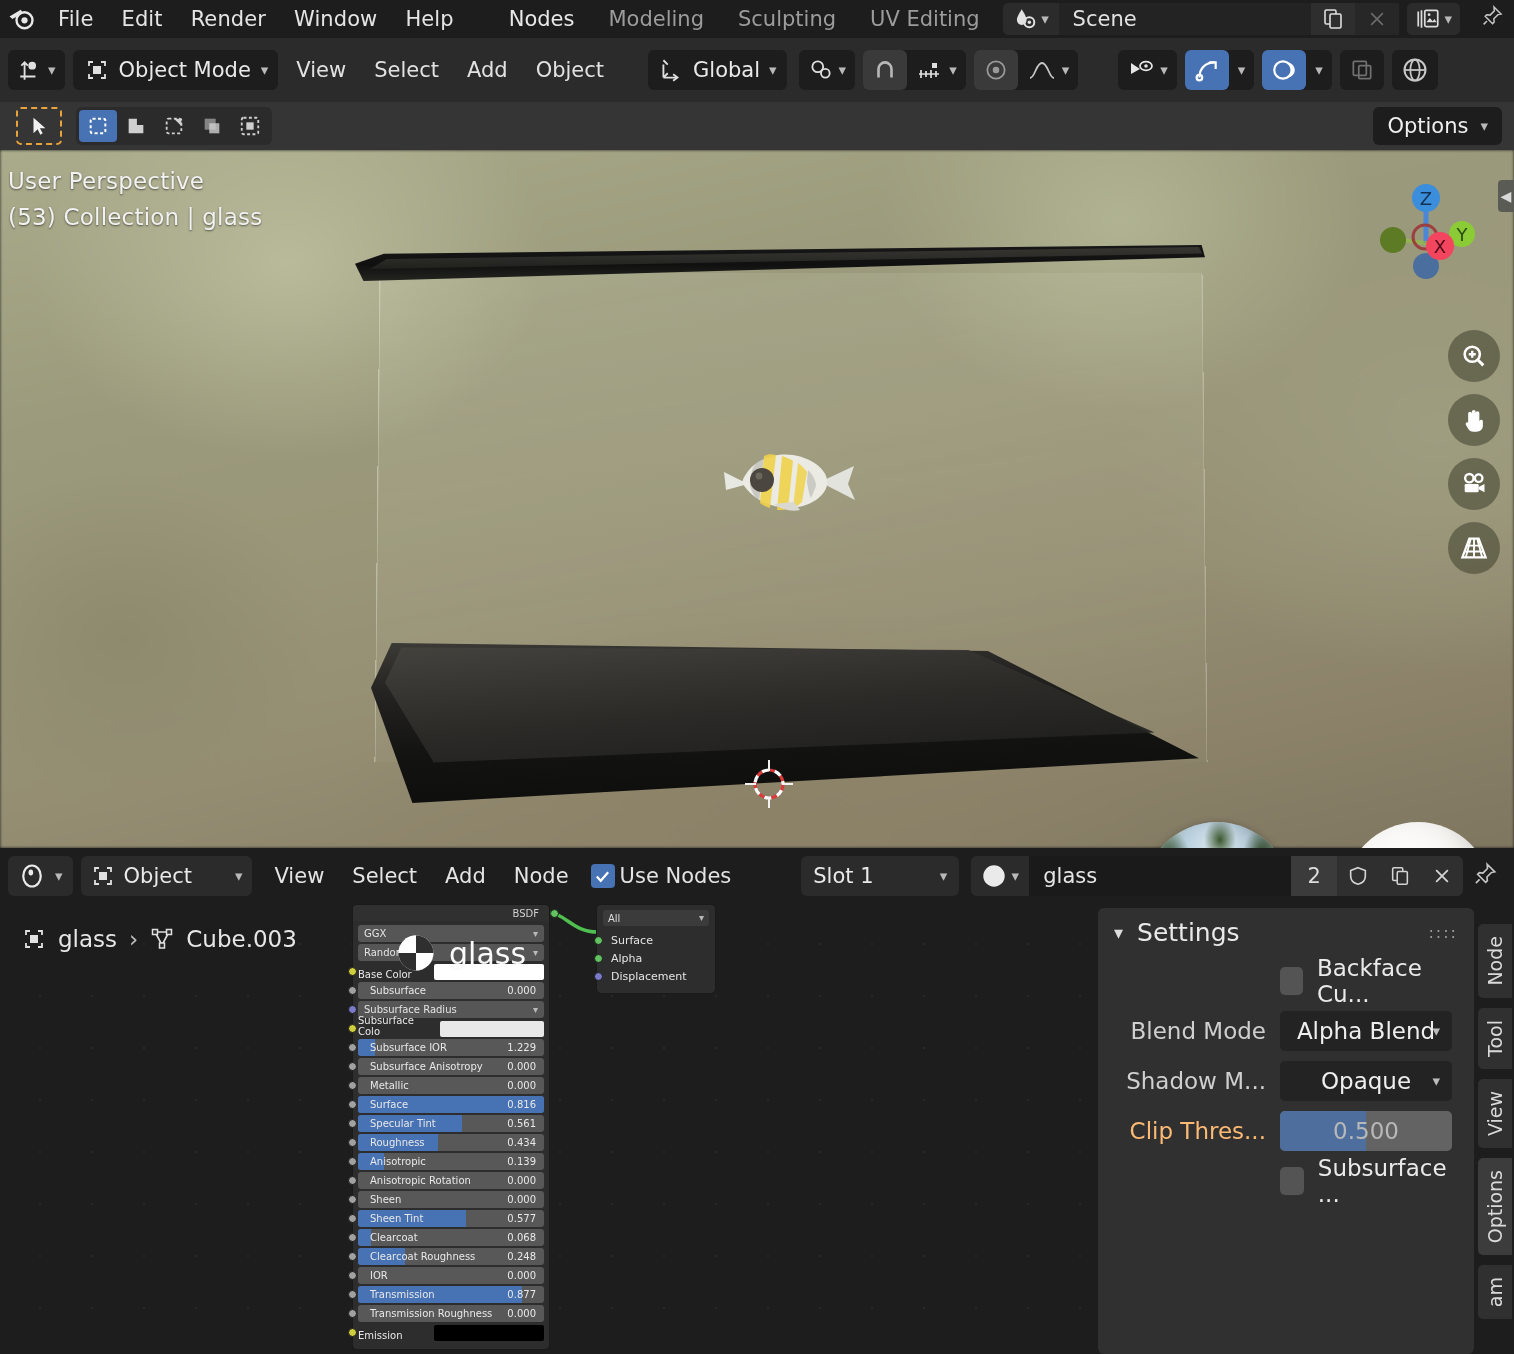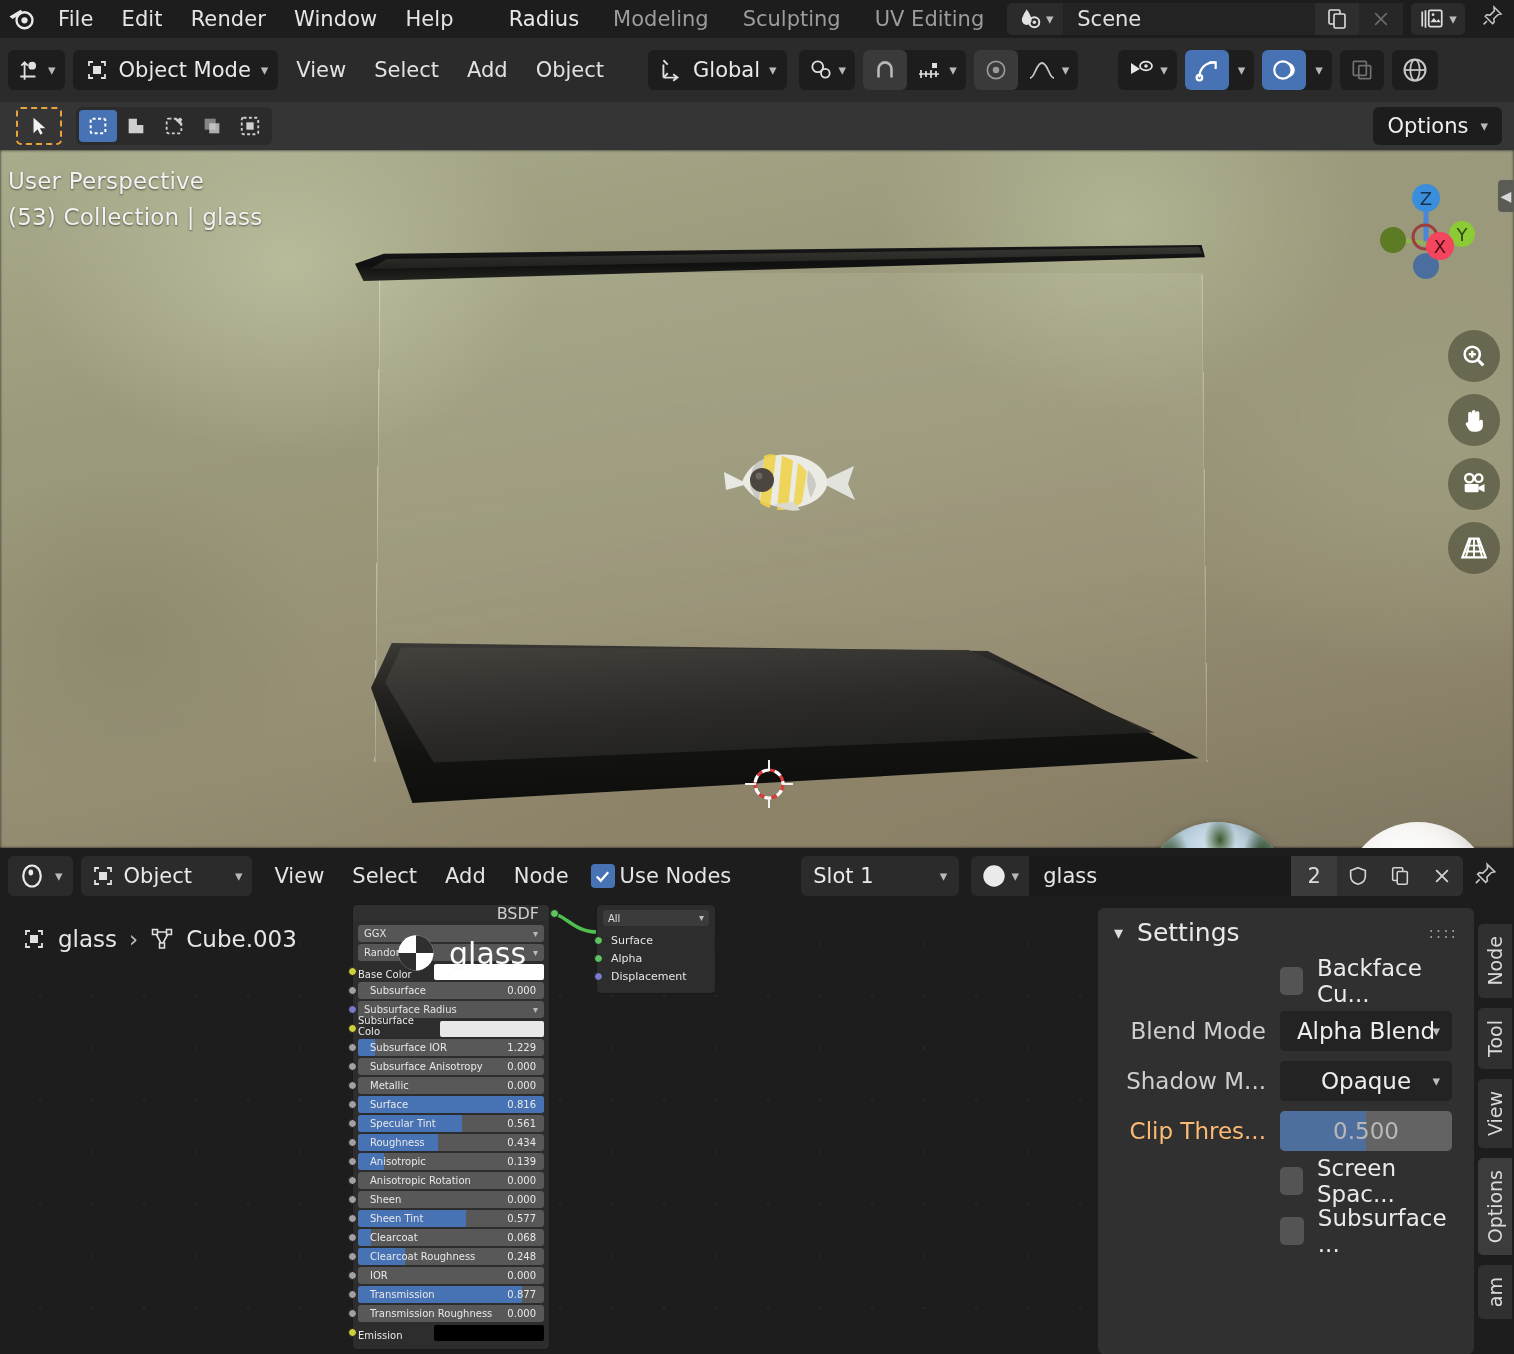--- a/index.html
+++ b/index.html
@@ -383,7 +383,7 @@
     <div class="menu-item">Help</div>
 
     <div style="width:24px"></div>
-    <div class="workspace-tab active">Radius</div>
+    <div class="workspace-tab active">Nodes</div>
     <div class="workspace-tab">Modeling</div>
     <div class="workspace-tab">Sculpting</div>
     <div class="workspace-tab">UV Editing</div>

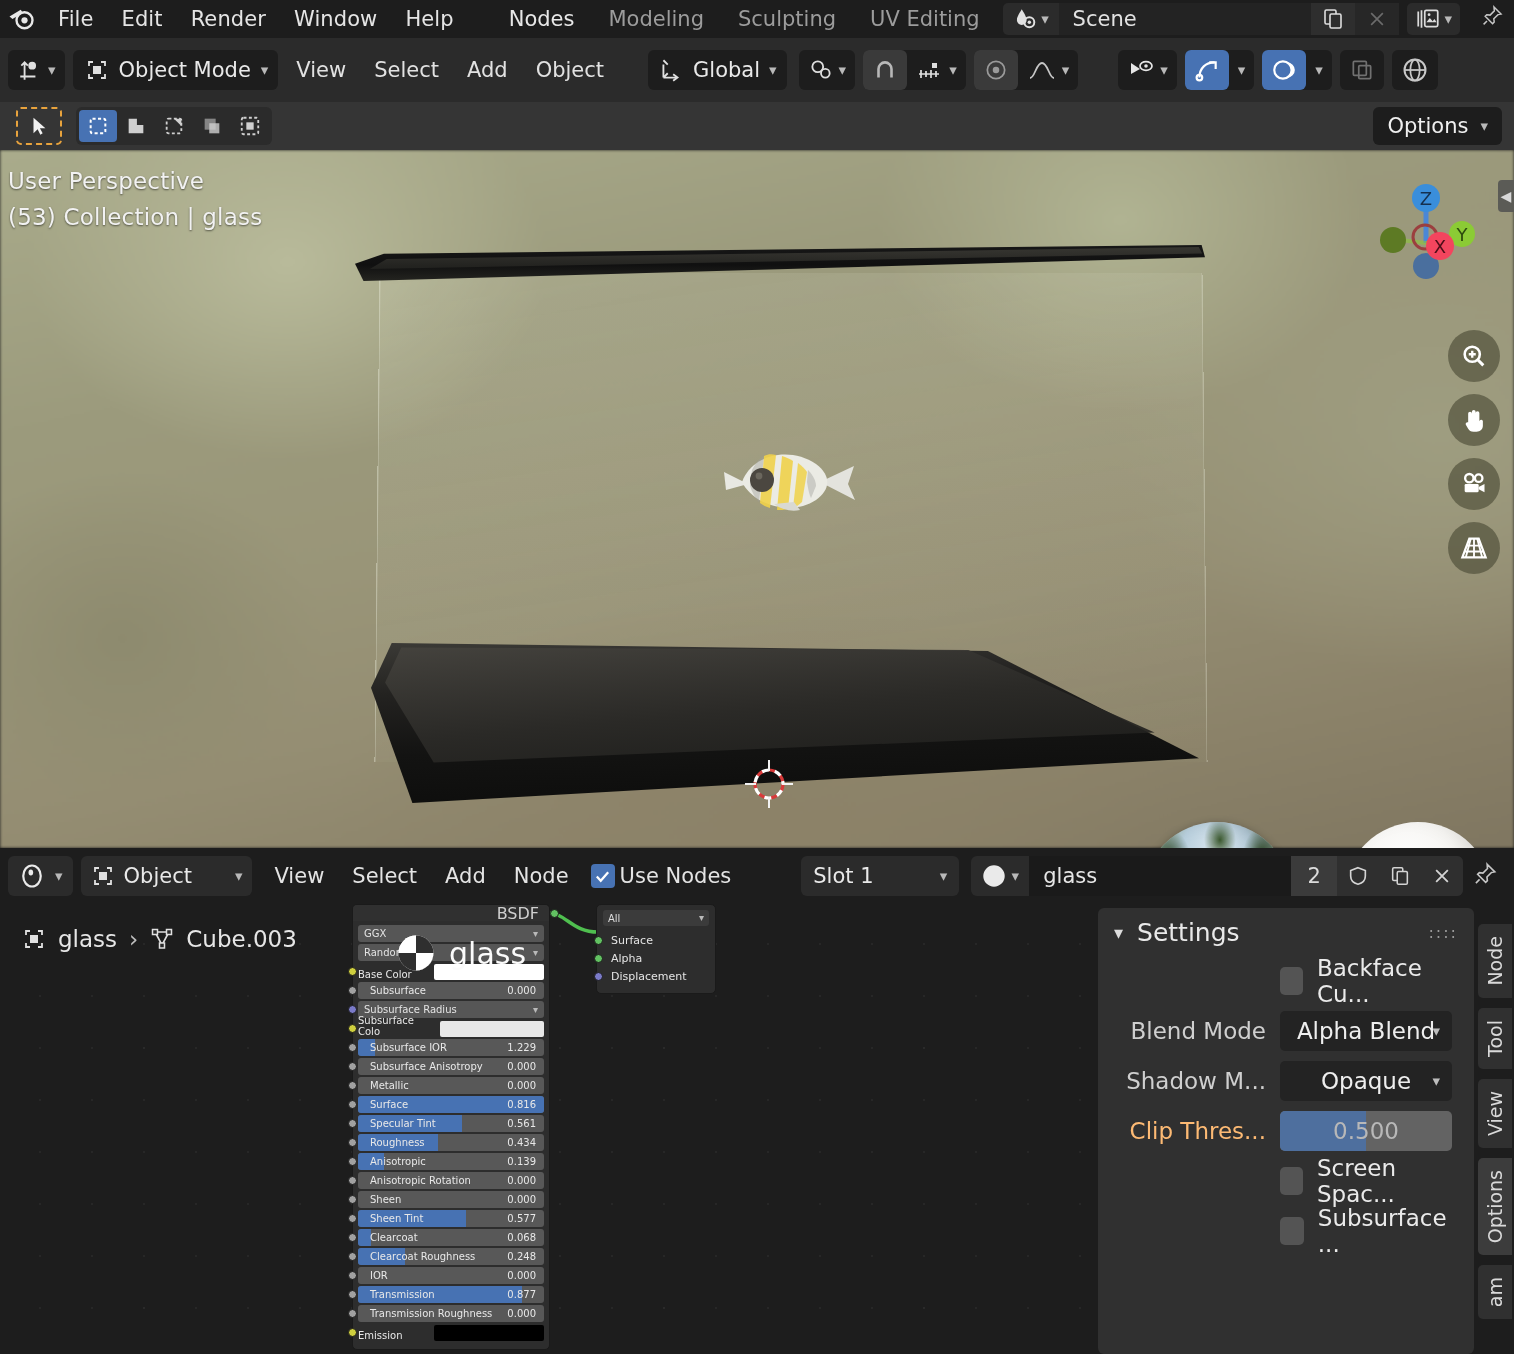--- a/index.html
+++ b/index.html
@@ -263,7 +263,7 @@
   .node-hdr {
     height: 16px; background: #303030; border-radius: 4px 4px 0 0;
     display: flex; align-items: center; justify-content: flex-end;
-    padding-right: 10px; color: #cfcfcf; font-size: 16px; padding-left: 12px;
+    padding-right: 10px; color: #cfcfcf; font-size: 10px; padding-left: 12px;
   }
   .node-body { padding: 4px 5px 6px 5px; }
   .nd-dd {

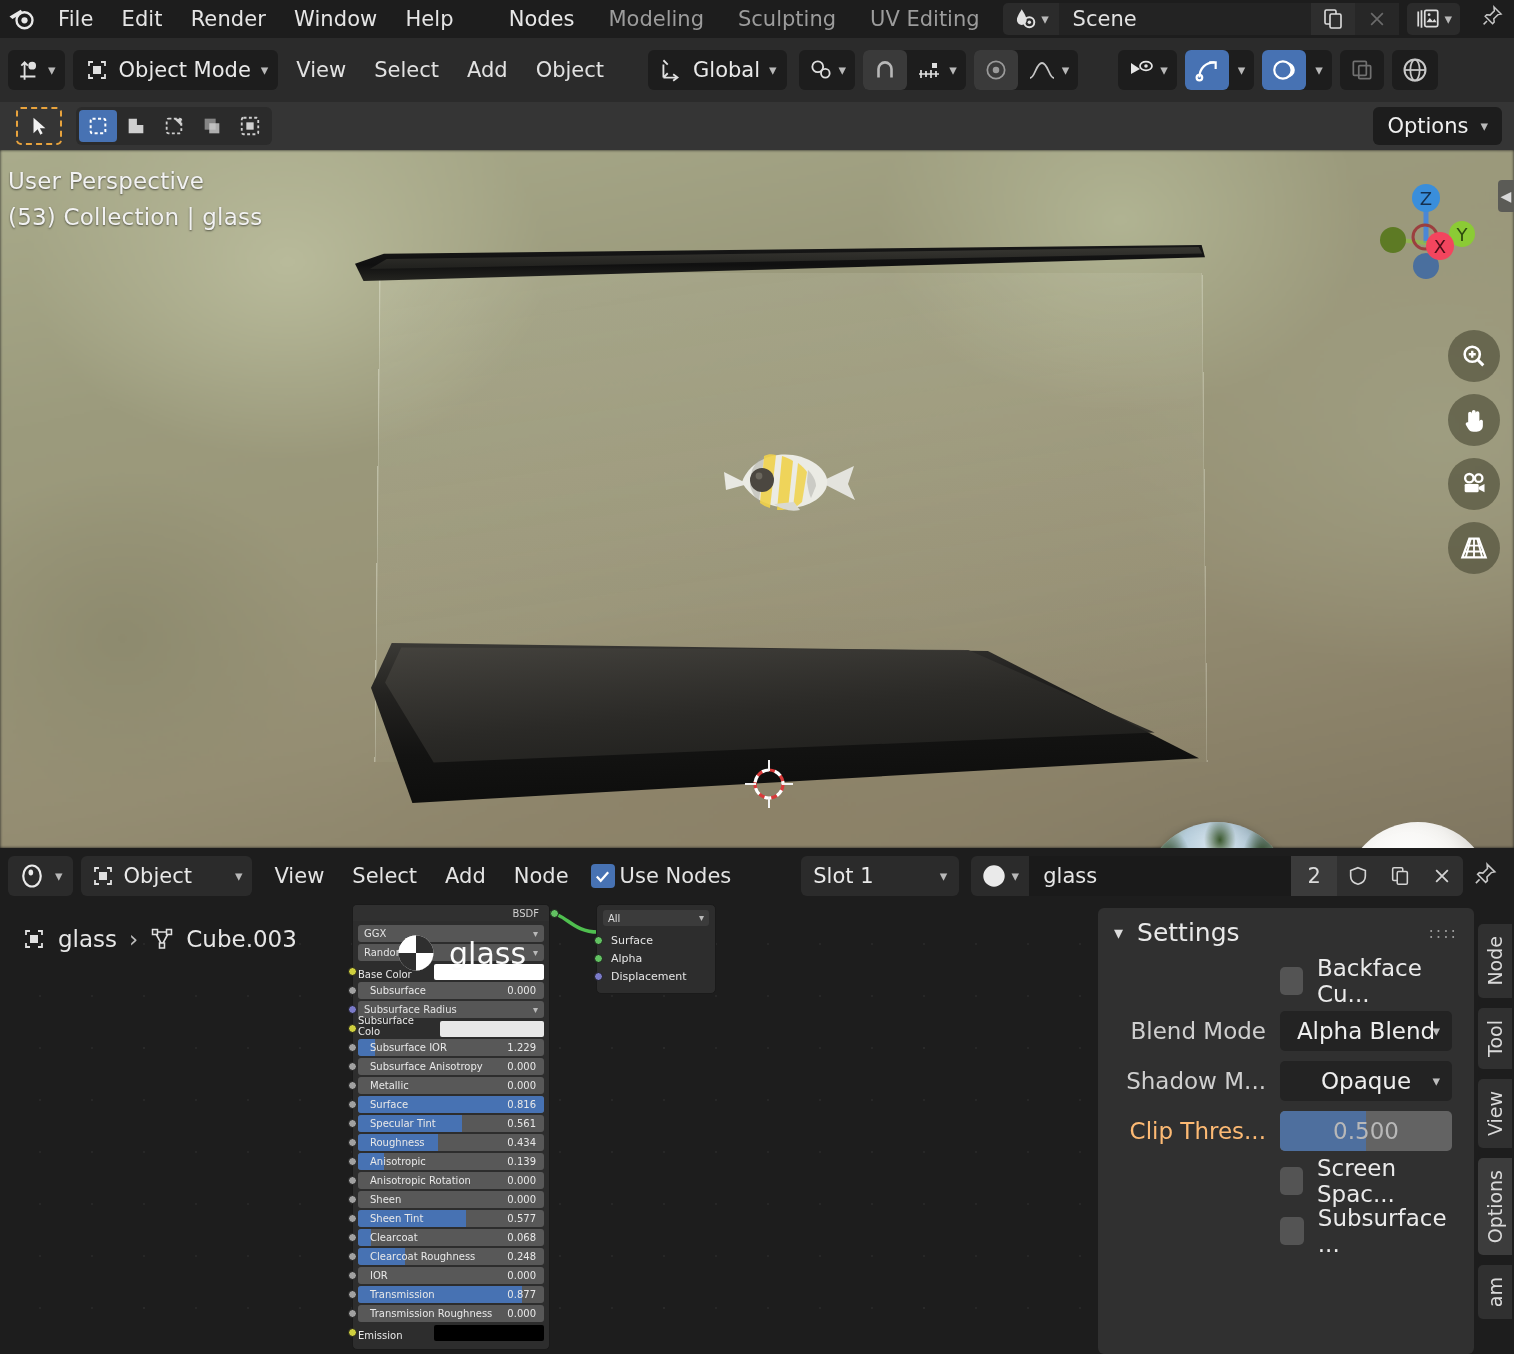--- a/index.html
+++ b/index.html
@@ -993,12 +993,6 @@
         <div class="np-row">
           <div class="np-cbrow">
             <span class="np-checkbox"></span>
-            <span class="np-cbtext">Screen Spac...</span>
-          </div>
-        </div>
-        <div class="np-row">
-          <div class="np-cbrow">
-            <span class="np-checkbox"></span>
             <span class="np-cbtext">Subsurface ...</span>
           </div>
         </div>

